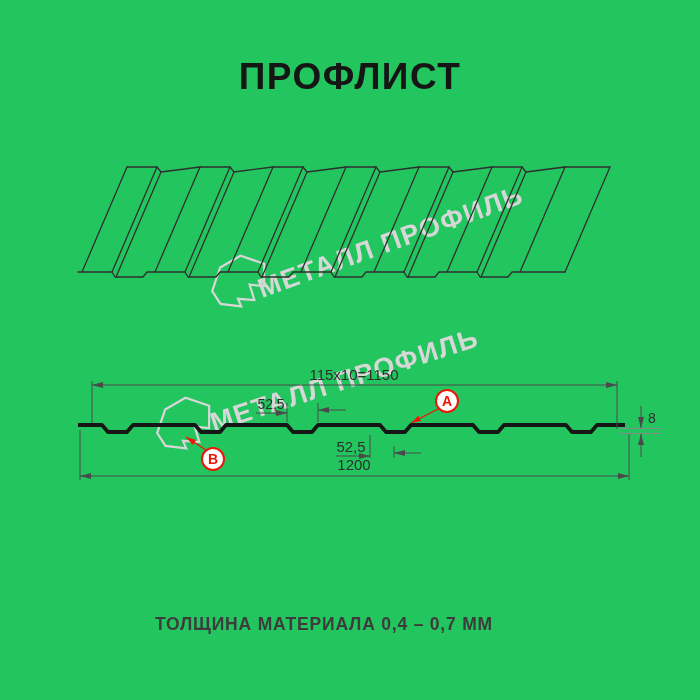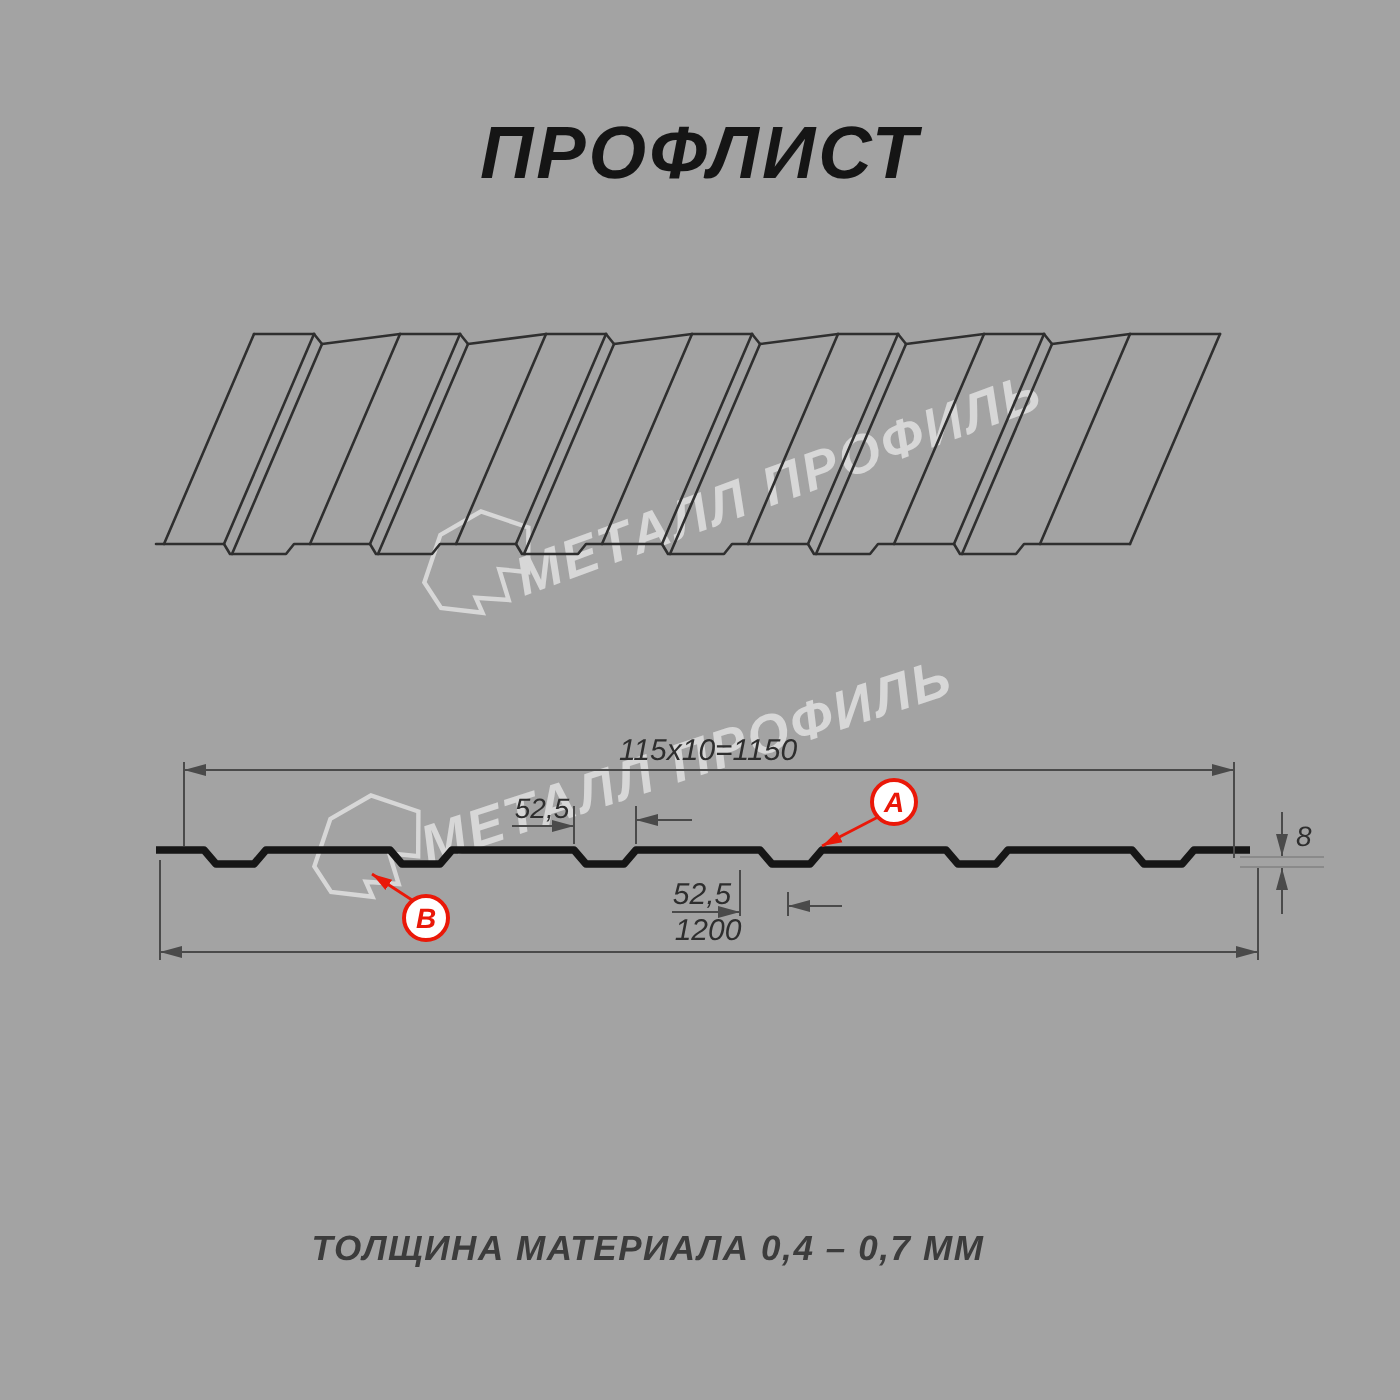--- a/index.html
+++ b/index.html
@@ -3,8 +3,8 @@
 <meta charset="utf-8">
 <style>
   html,body{margin:0;padding:0;background:#ffffff;}
-  .page{position:relative;width:700px;height:700px;background:#a3a3a3;overflow:hidden;
-        font-family:"Liberation Sans",sans-serif;font-style:italic;}
+  .page{position:relative;width:700px;height:700px;background:#22c55e;overflow:hidden;
+        font-family:"Liberation Sans",sans-serif;}
   .title{position:absolute;top:56px;left:0;width:700px;text-align:center;
          font-size:37px;font-weight:800;letter-spacing:1.5px;color:#151515;}
   .subtitle{position:absolute;top:100px;left:0;width:700px;text-align:center;

